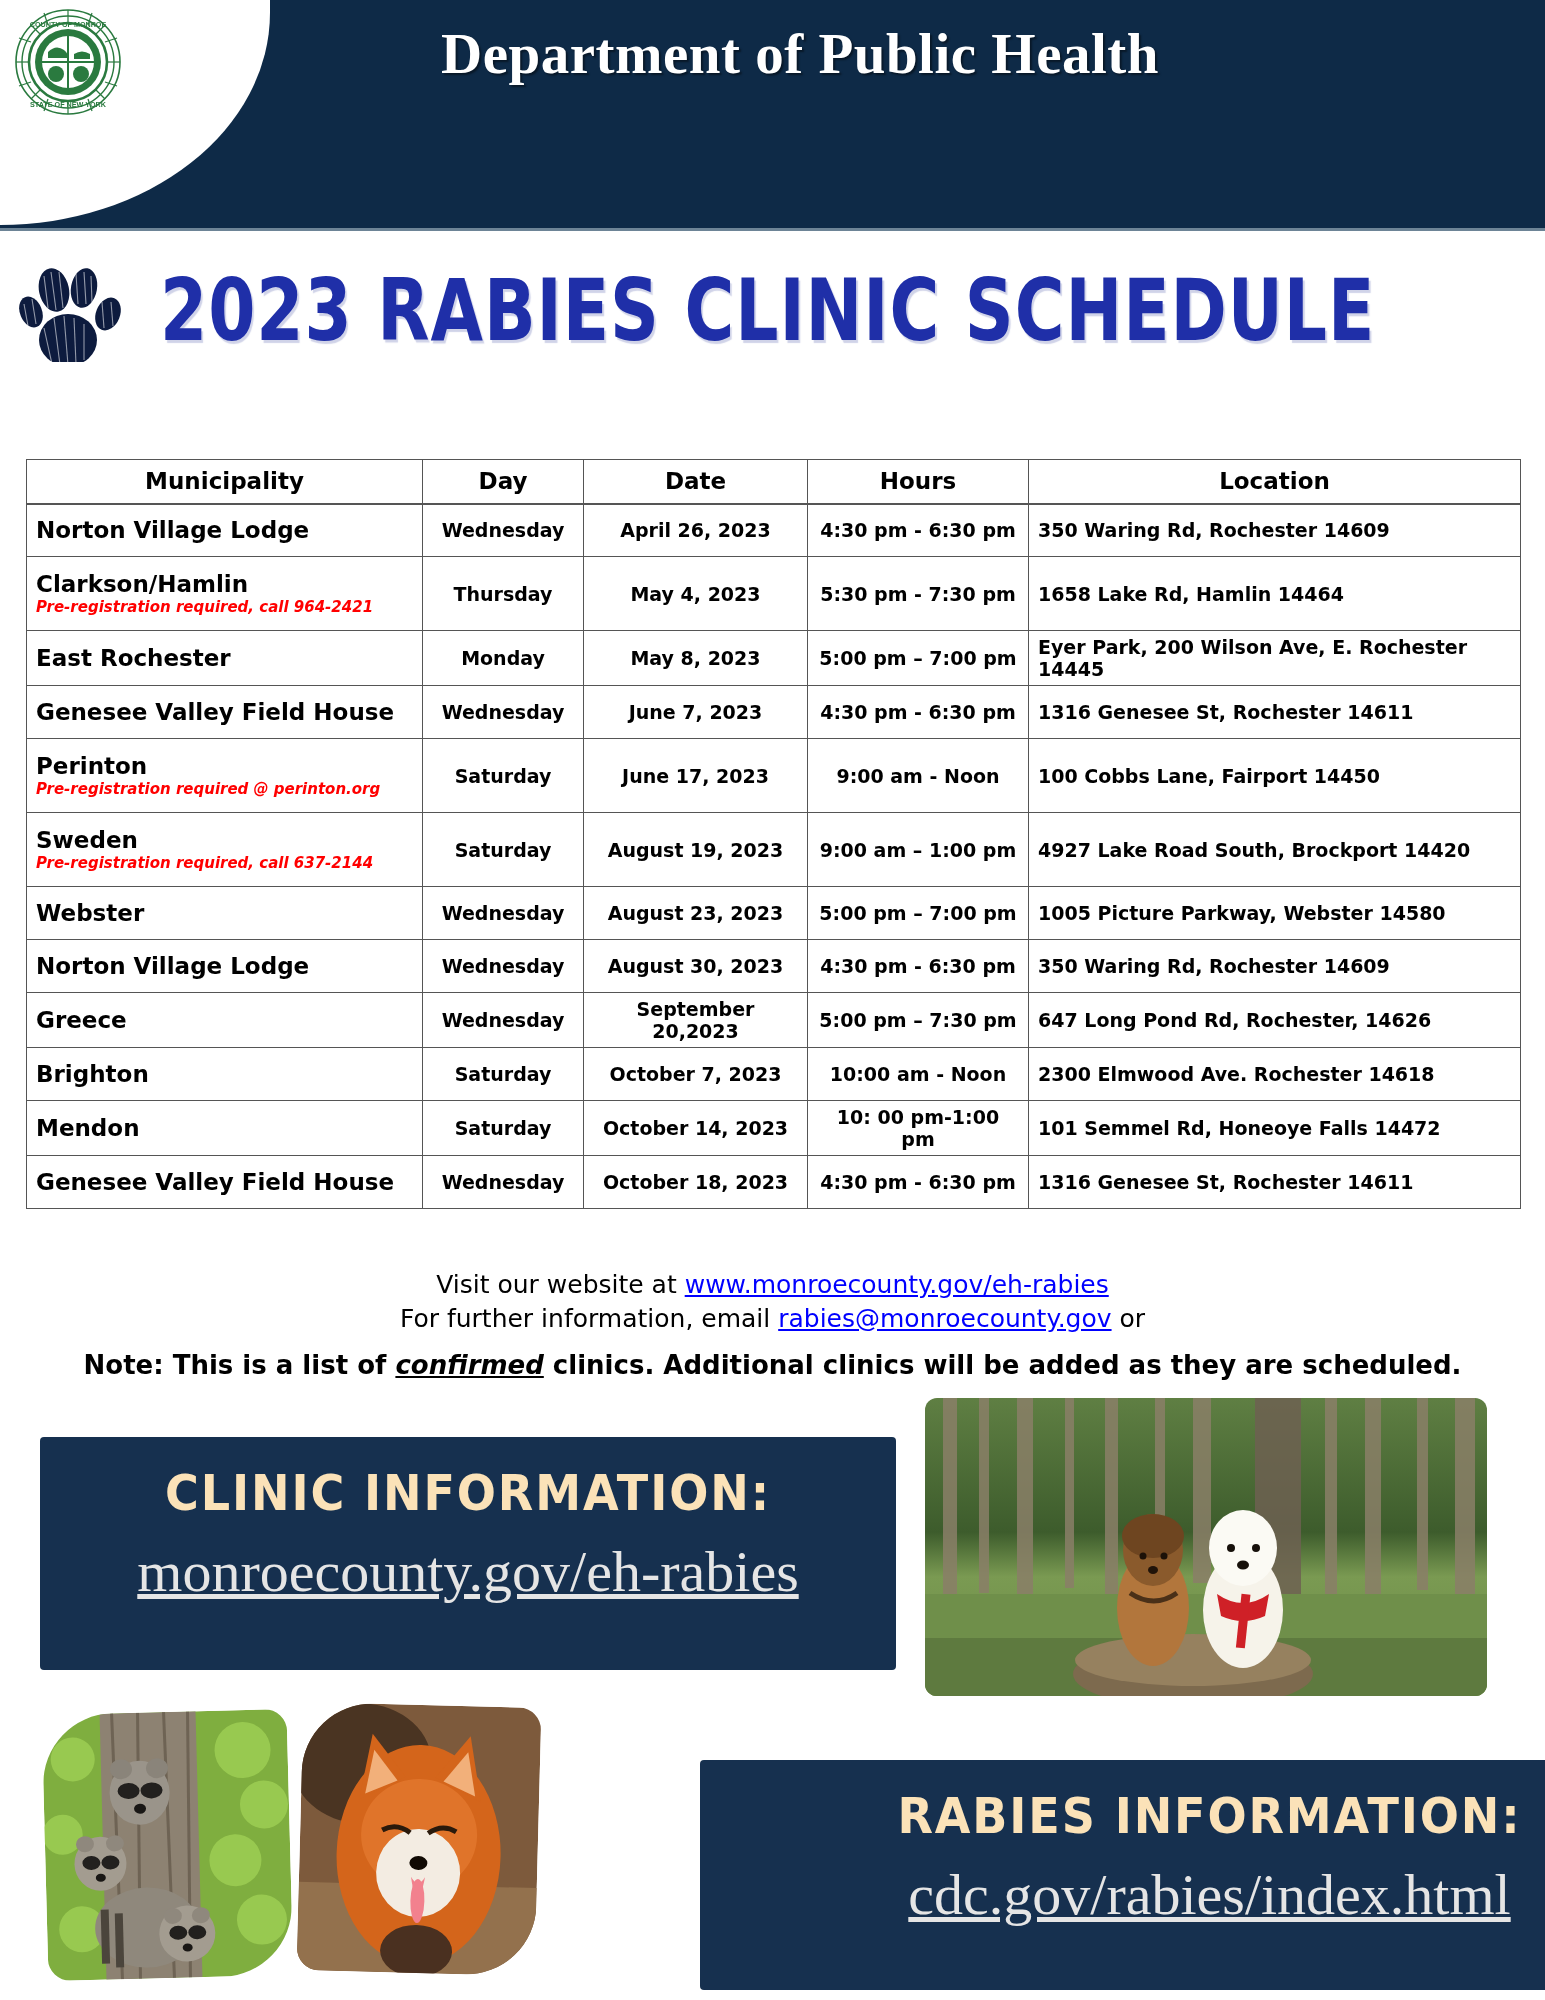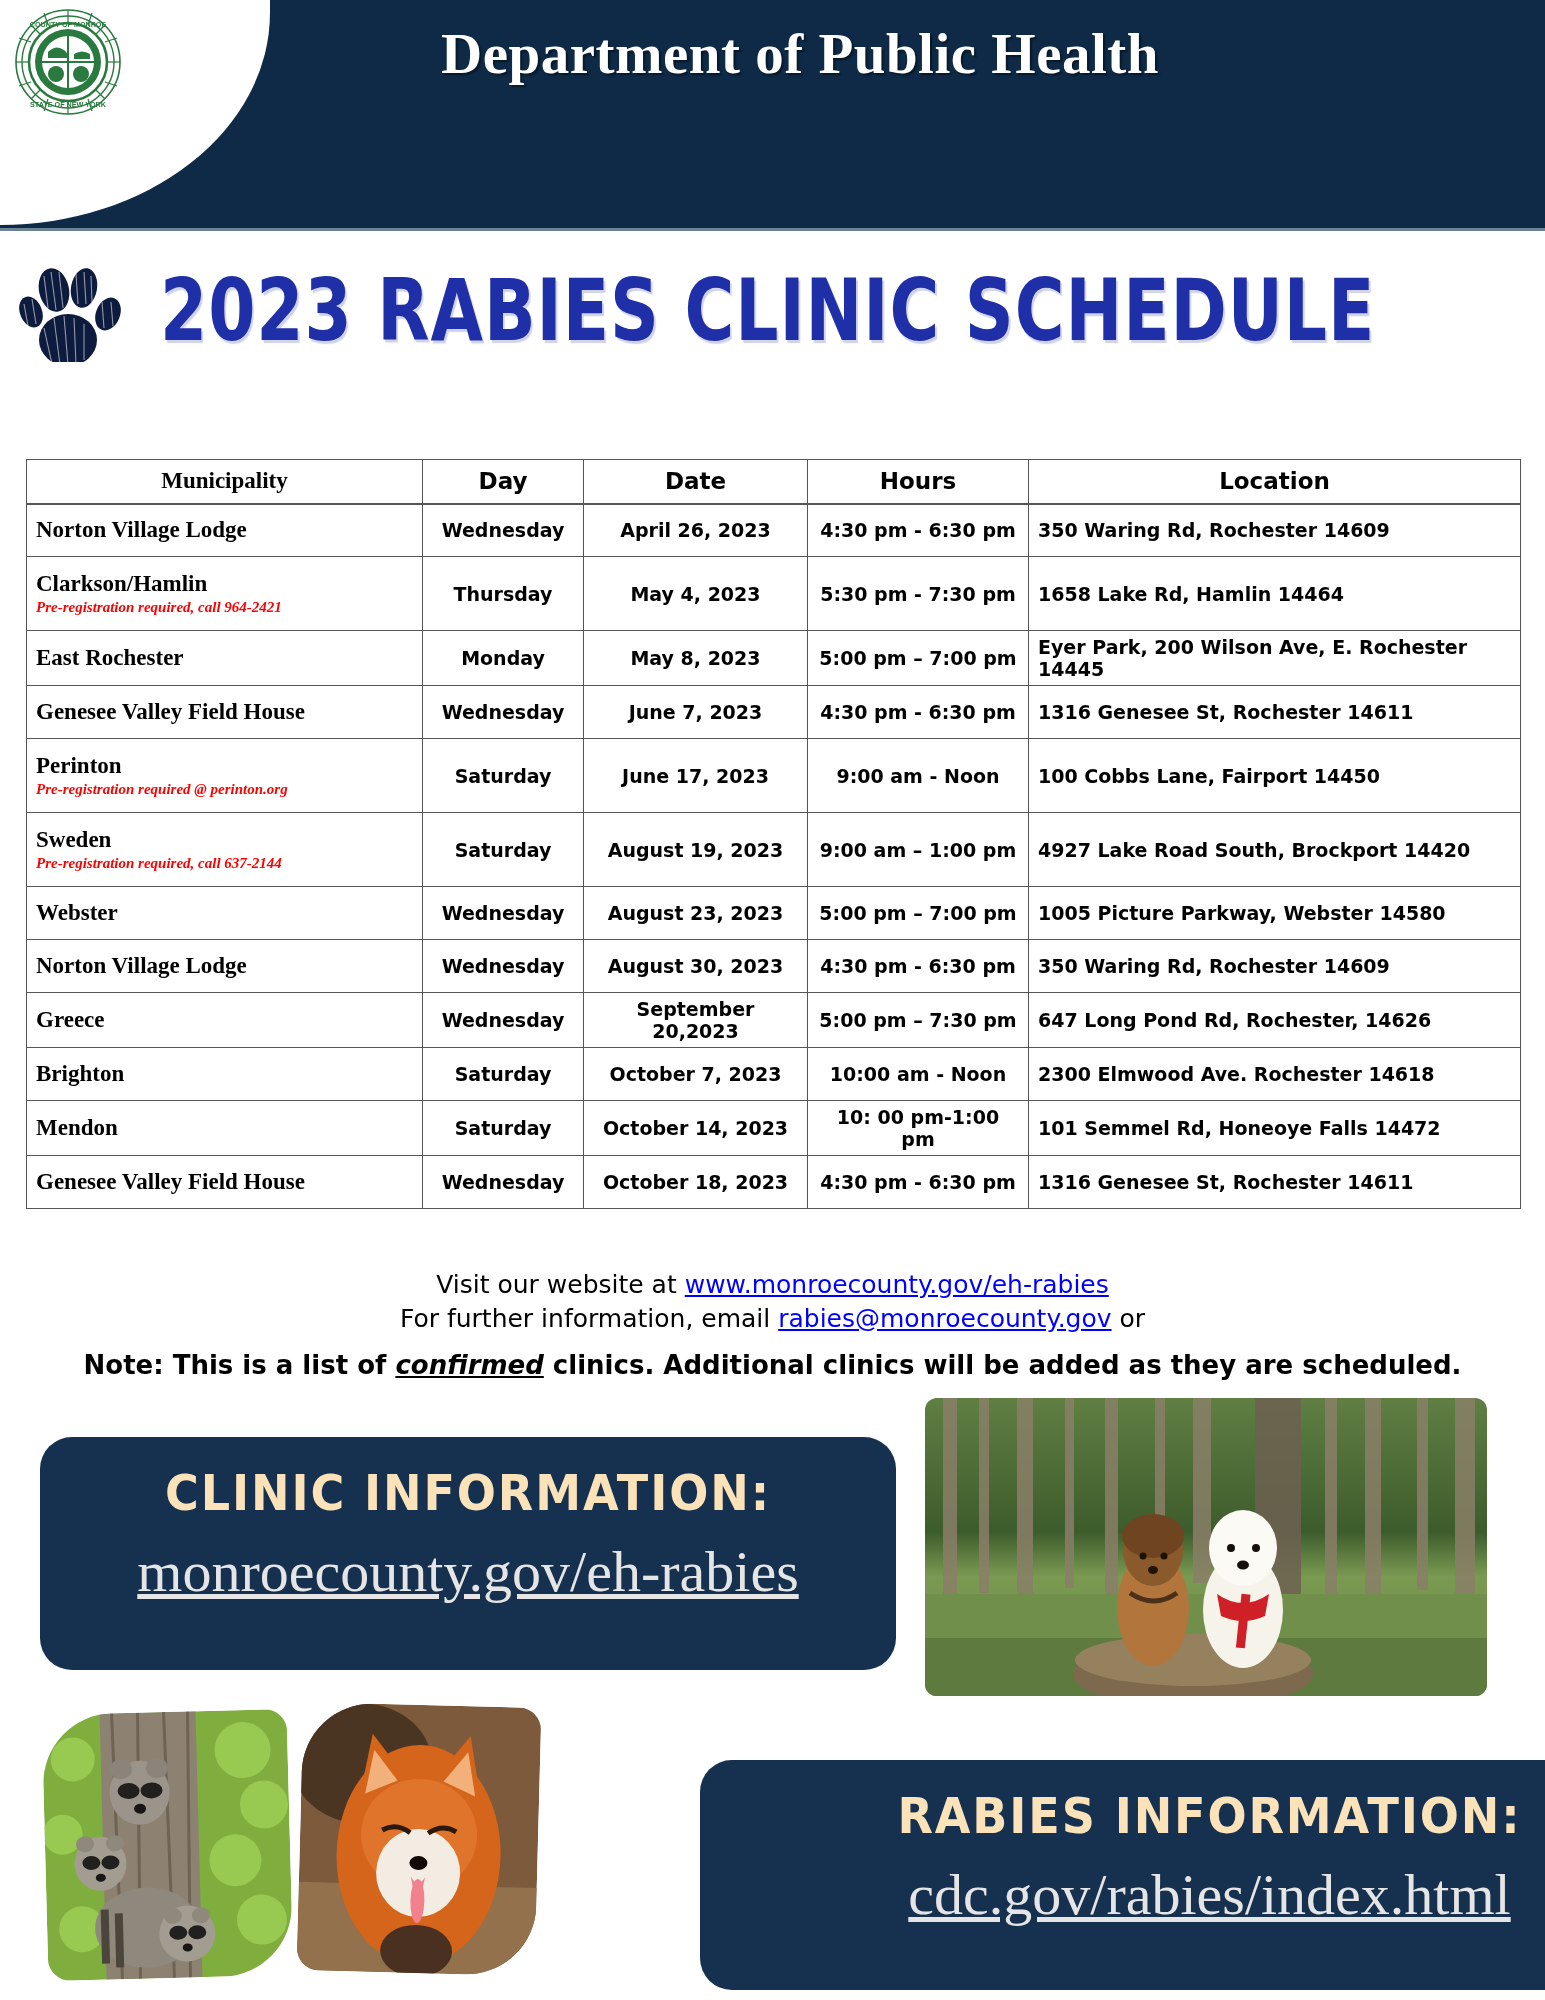--- a/index.html
+++ b/index.html
@@ -81,7 +81,7 @@
     height:44px;
     border-bottom:2px solid #555;
   }
-  .c-muni { width:396px; font-size:23px; text-align:left; padding-left:14px;font-family:Liberation Serif, serif; }
+  .c-muni { width:396px; font-size:23px; text-align:left; padding-left:14px; }
   .c-day  { width:161px; font-size:19px; text-align:center; }
   .c-date { width:224px; font-size:19px; text-align:center; }
   .c-hours{ width:221px; font-size:19px; text-align:center; }

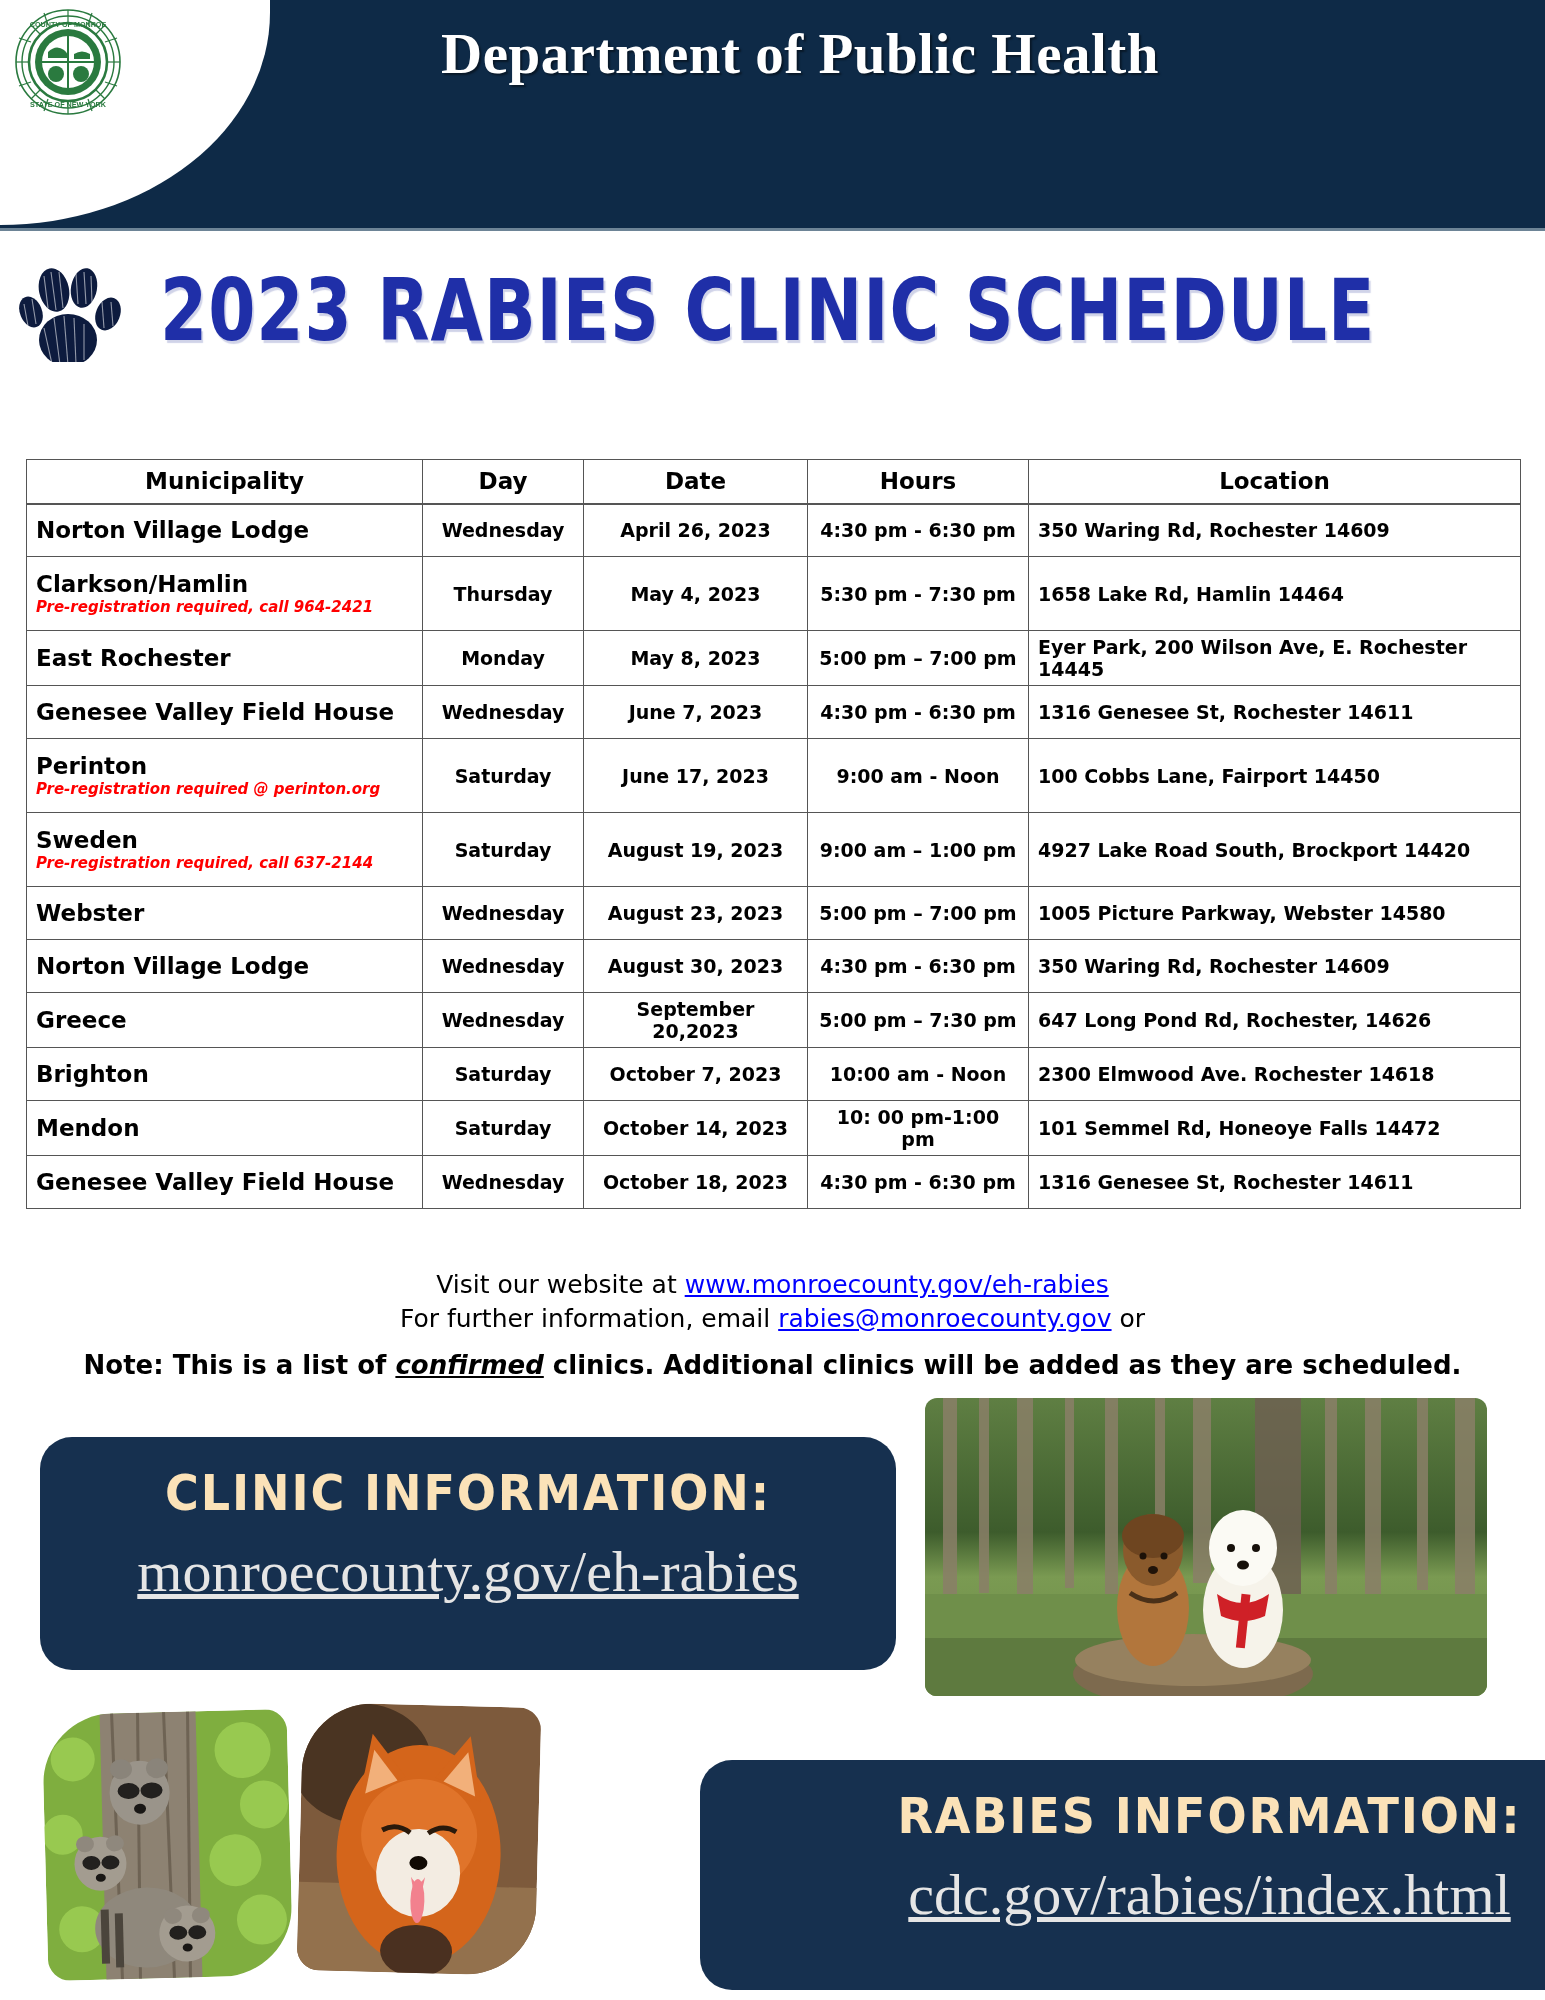--- a/index.html
+++ b/index.html
@@ -120,7 +120,7 @@
   .info-box {
     position:absolute;
     background:#16304f;
-    border-radius:32px;
+    border-radius:4px;
     text-align:center;
     overflow:hidden;
   }

